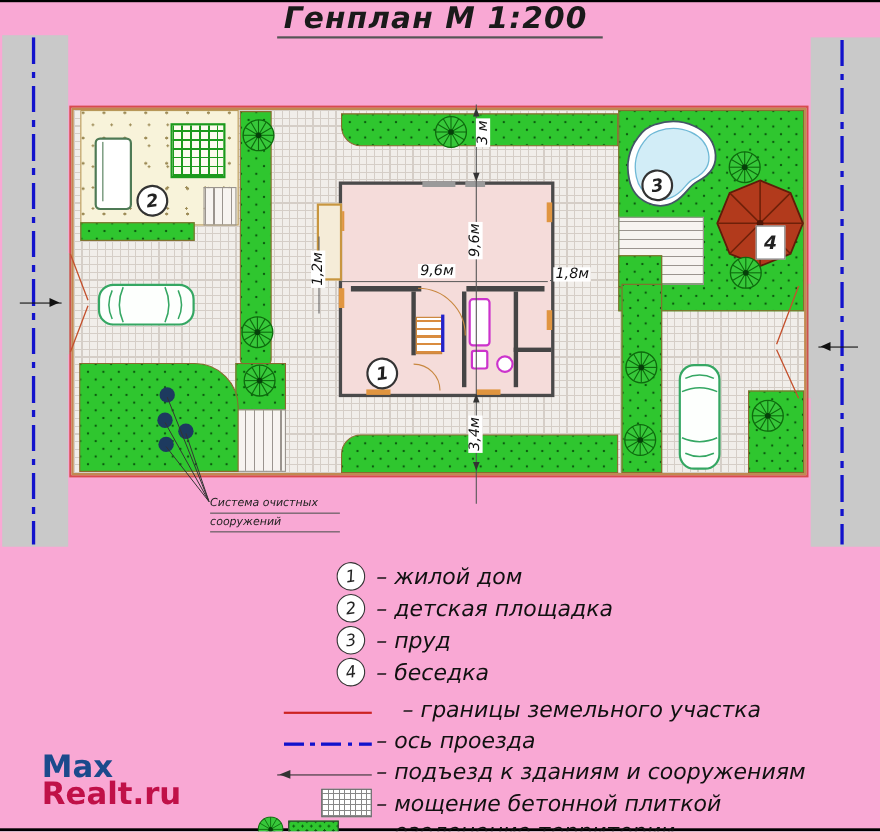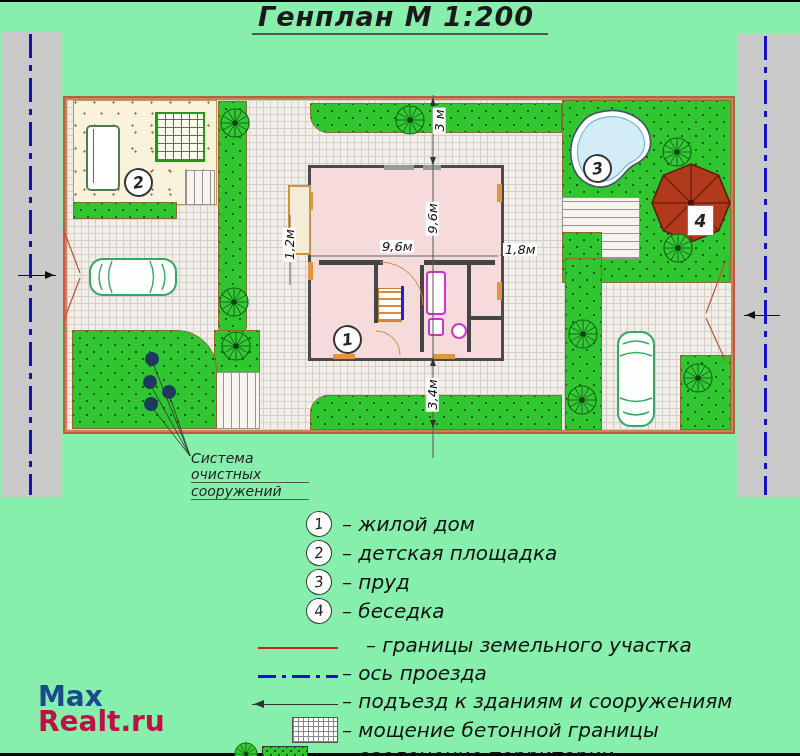--- a/index.html
+++ b/index.html
@@ -3,7 +3,7 @@
 <meta charset="utf-8">
 <style>
   html,body{margin:0;padding:0;background:#fff;}
-  .page{position:relative;width:800px;height:756px;background:#86efac;overflow:hidden;
+  .page{position:relative;width:800px;height:756px;background:#f9a8d4;overflow:hidden;
         font-family:"DejaVu Sans",sans-serif;}
   .abs{position:absolute;}
   .edge{left:0;width:800px;background:#000;}

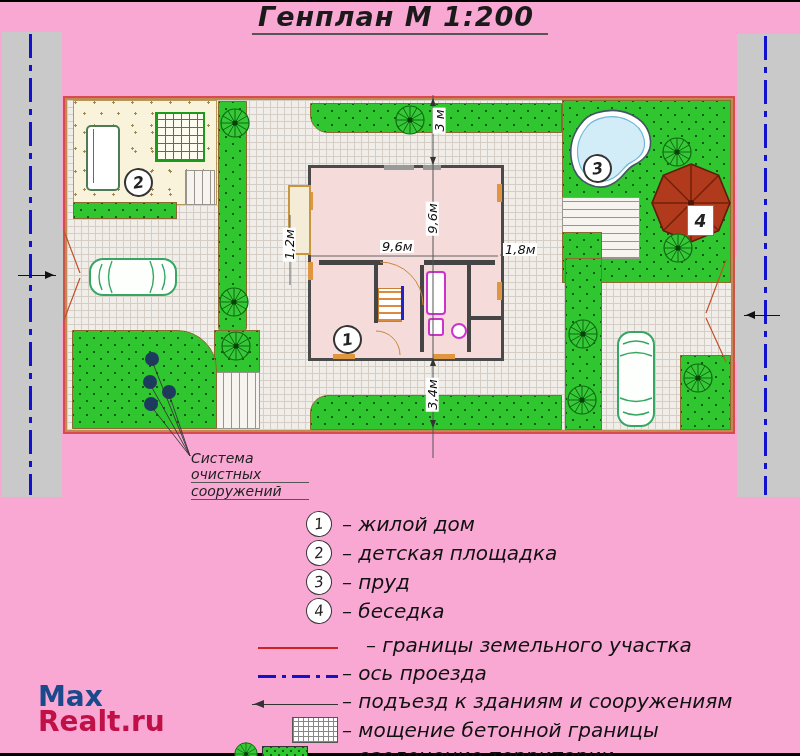--- a/index.html
+++ b/index.html
@@ -67,7 +67,7 @@
   .dim.rot{transform:rotate(-90deg);transform-origin:center;}
 
   
-  .note{font-style:italic;font-size:14px;color:#222;line-height:16px;width:118px;}
+  .note{font-style:italic;font-size:10px;color:#222;line-height:16px;width:118px;}
   .note span{display:block;border-bottom:1px solid #555;}
 
   

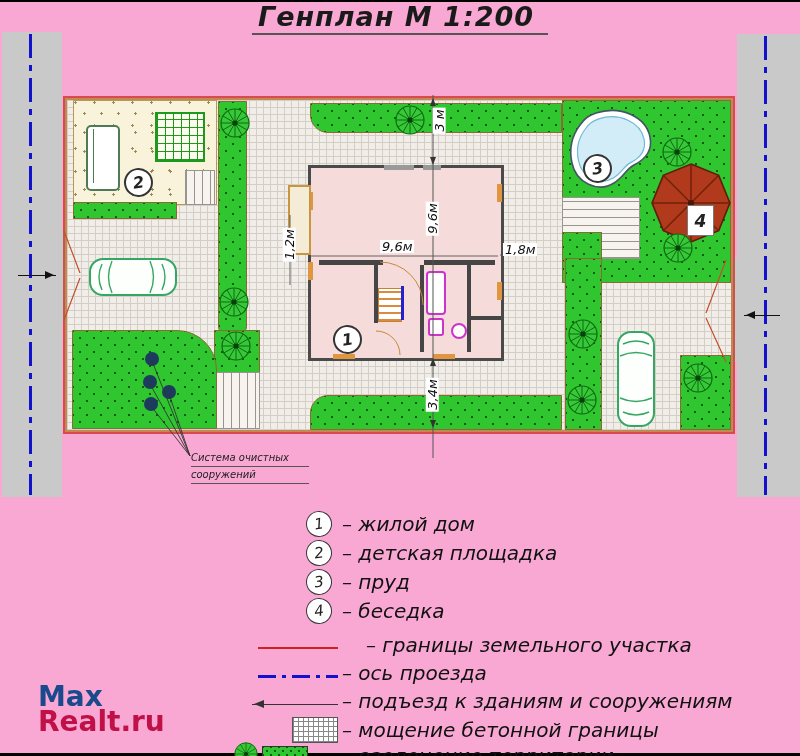--- a/index.html
+++ b/index.html
@@ -345,7 +345,7 @@
   <div class="abs swatch-box" style="left:246px;top:717px;height:26px;">
       <div class="sw-grid"></div>
     </div>
-  <div class="abs leg-label" style="left:342px;top:718px;">– мощение бетонной границы</div>
+  <div class="abs leg-label" style="left:342px;top:718px;">– мощение бетонной плиткой</div>
 
   <div class="abs swatch-box" style="left:216px;top:744px;height:20px;">
     <svg width="24" height="24" viewBox="0 0 30 30">

